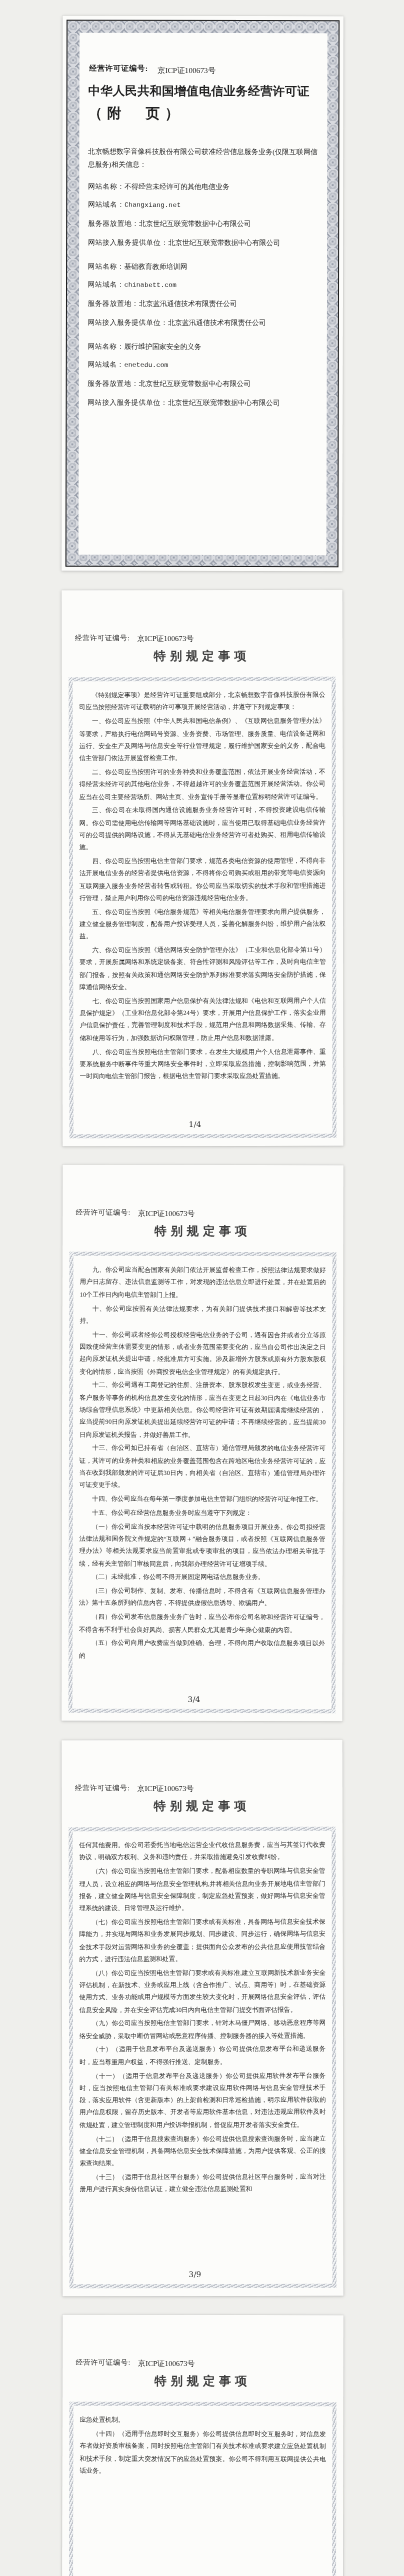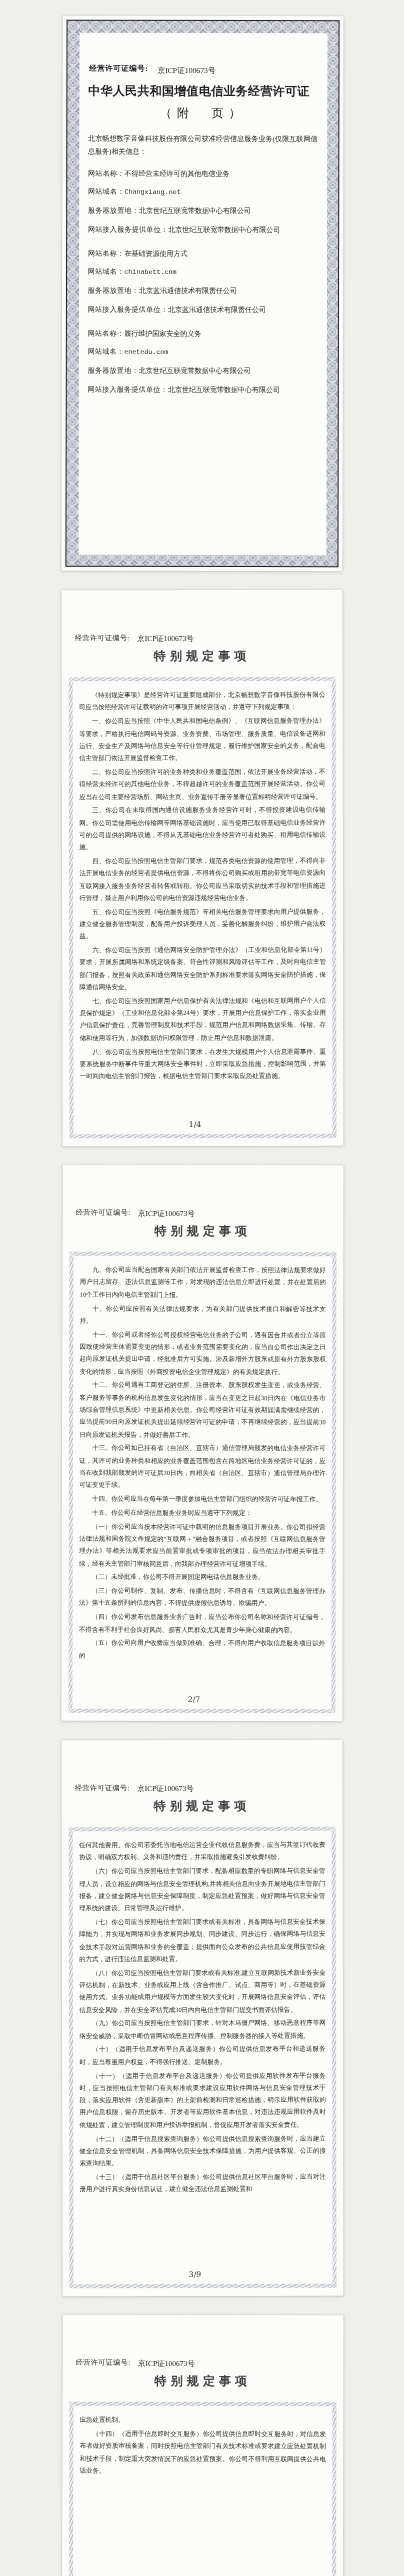--- a/index.html
+++ b/index.html
@@ -34,7 +34,7 @@
   .cv-head-label { font-size:7.5px; font-weight:bold; letter-spacing:0.5px; }
   .cv-head-num { font-size:7.7px; margin-left:7.2px; position:relative; top:2.6px; font-family:"Liberation Serif",serif; }
   .cv-title { margin-top:9.3px; text-align:left; font-size:12px; font-weight:bold; letter-spacing:0.3px; }
-  .cv-subtitle { margin-top:5.2px; text-align:center; font-size:12px; font-weight:normal; letter-spacing:5.2px; }
+  .cv-subtitle { margin-top:5.2px; text-align:left; font-size:14px; font-weight:bold; letter-spacing:5.2px; }
   .cv-body { margin-top:11px; }
   .cv-intro { font-size:7px; line-height:1.9; text-align:justify; margin-bottom:9.3px; }
   .cv-row { font-size:7px; line-height:1.7; margin-bottom:6.7px; text-align:justify; }

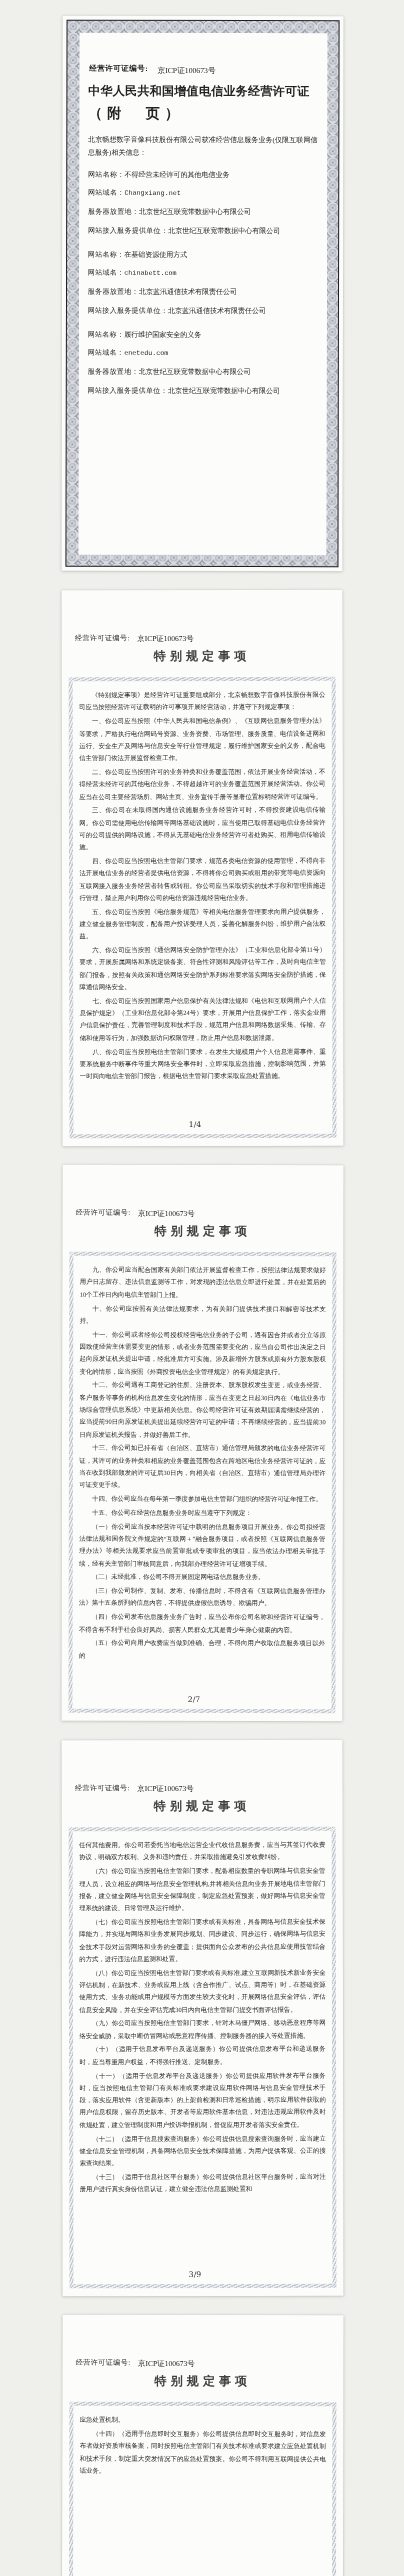--- a/index.html
+++ b/index.html
@@ -35,7 +35,7 @@
   .cv-head-num { font-size:7.7px; margin-left:7.2px; position:relative; top:2.6px; font-family:"Liberation Serif",serif; }
   .cv-title { margin-top:9.3px; text-align:left; font-size:12px; font-weight:bold; letter-spacing:0.3px; }
   .cv-subtitle { margin-top:5.2px; text-align:left; font-size:14px; font-weight:bold; letter-spacing:5.2px; }
-  .cv-body { margin-top:11px; }
+  .cv-body { margin-top:23px; }
   .cv-intro { font-size:7px; line-height:1.9; text-align:justify; margin-bottom:9.3px; }
   .cv-row { font-size:7px; line-height:1.7; margin-bottom:6.7px; text-align:justify; }
   .cv-row .lbl { letter-spacing:0.3px; }

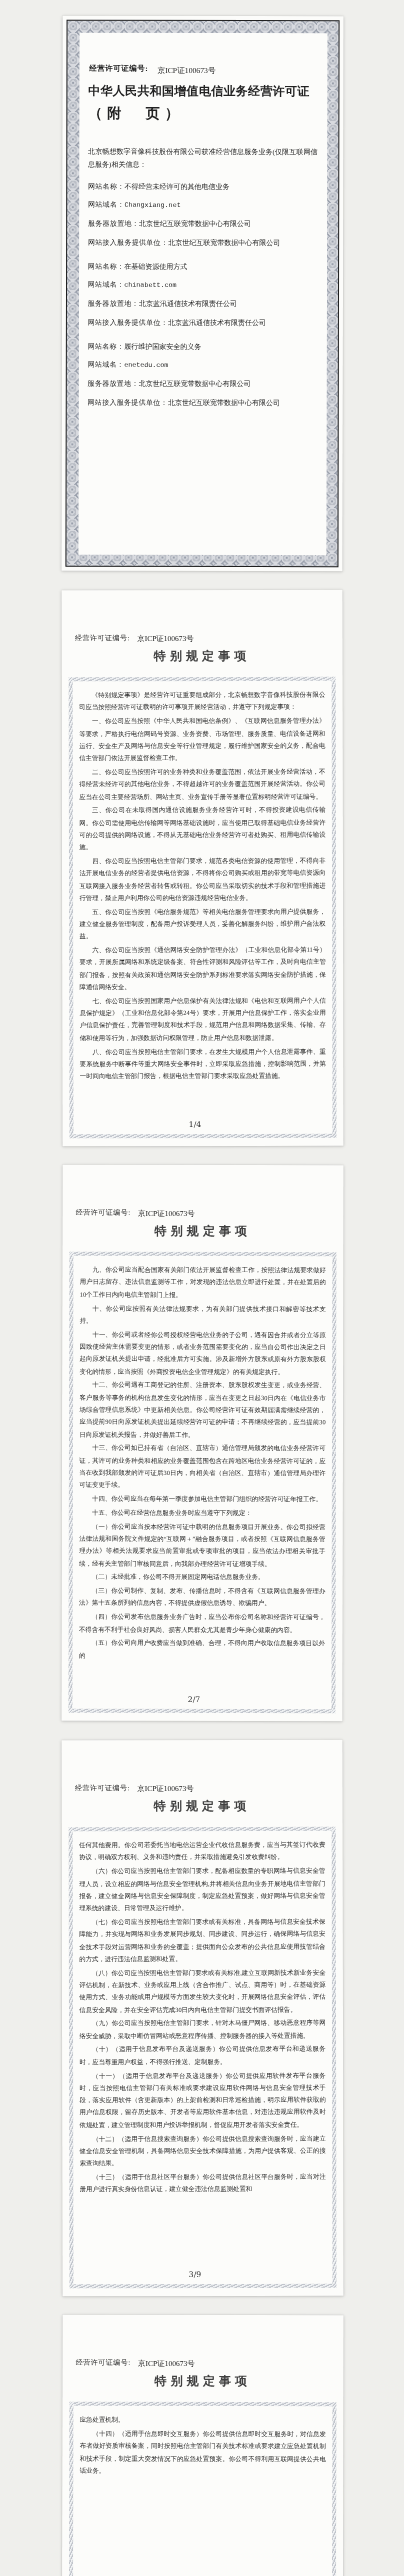--- a/index.html
+++ b/index.html
@@ -88,7 +88,7 @@
       <div class="cv-row"><span class="lbl">服务器放置地：</span><span>北京世纪互联宽带数据中心有限公司</span></div>
       <div class="cv-row"><span class="lbl">网站接入服务提供单位：</span><span>北京世纪互联宽带数据中心有限公司</span></div>
 
-      <div class="cv-row cv-gap"><span class="lbl">网站名称：</span><span>在基础资源使用方式</span></div>
+      <div class="cv-row cv-gap"><span class="lbl">网站名称：</span><span>基础教育教师培训网</span></div>
       <div class="cv-row"><span class="lbl">网站域名：</span><span class="mono">chinabett.com</span></div>
       <div class="cv-row"><span class="lbl">服务器放置地：</span><span>北京蓝汛通信技术有限责任公司</span></div>
       <div class="cv-row"><span class="lbl">网站接入服务提供单位：</span><span>北京蓝汛通信技术有限责任公司</span></div>

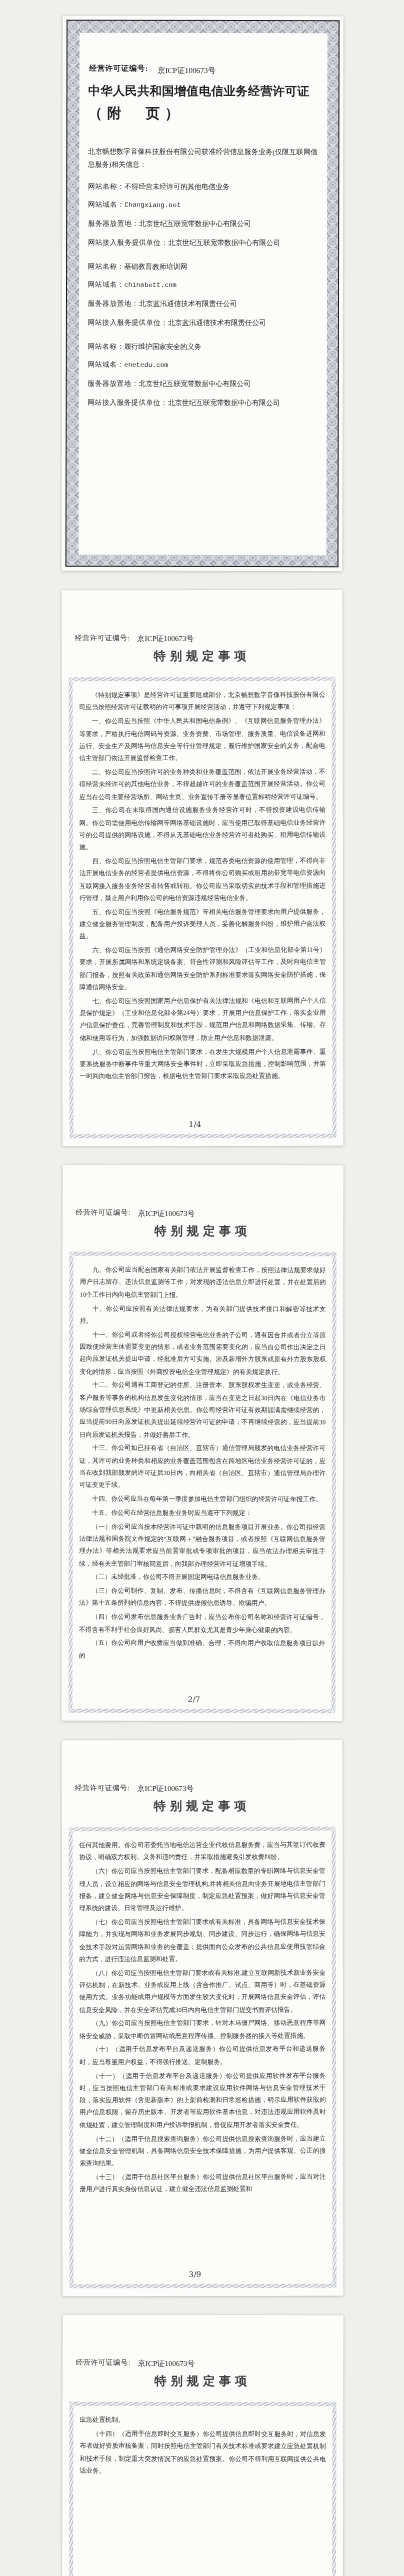--- a/index.html
+++ b/index.html
@@ -140,7 +140,7 @@
     <p class="law">（三）你公司制作、复制、发布、传播信息时，不得含有《互联网信息服务管理办法》第十五条所列的信息内容，不得提供虚假信息诱导、欺骗用户。</p>
     <p class="law">（四）你公司发布信息服务业务广告时，应当公布你公司名称和经营许可证编号，不得含有不利于社会良好风尚、损害人民群众尤其是青少年身心健康的内容。</p>
     <p class="law">（五）你公司向用户收费应当做到准确、合理，不得向用户收取信息服务项目以外的</p>
-    <div class="pnum">2/7</div>
+    <div class="pnum">3/4</div>
   </div>
 </div>
 

